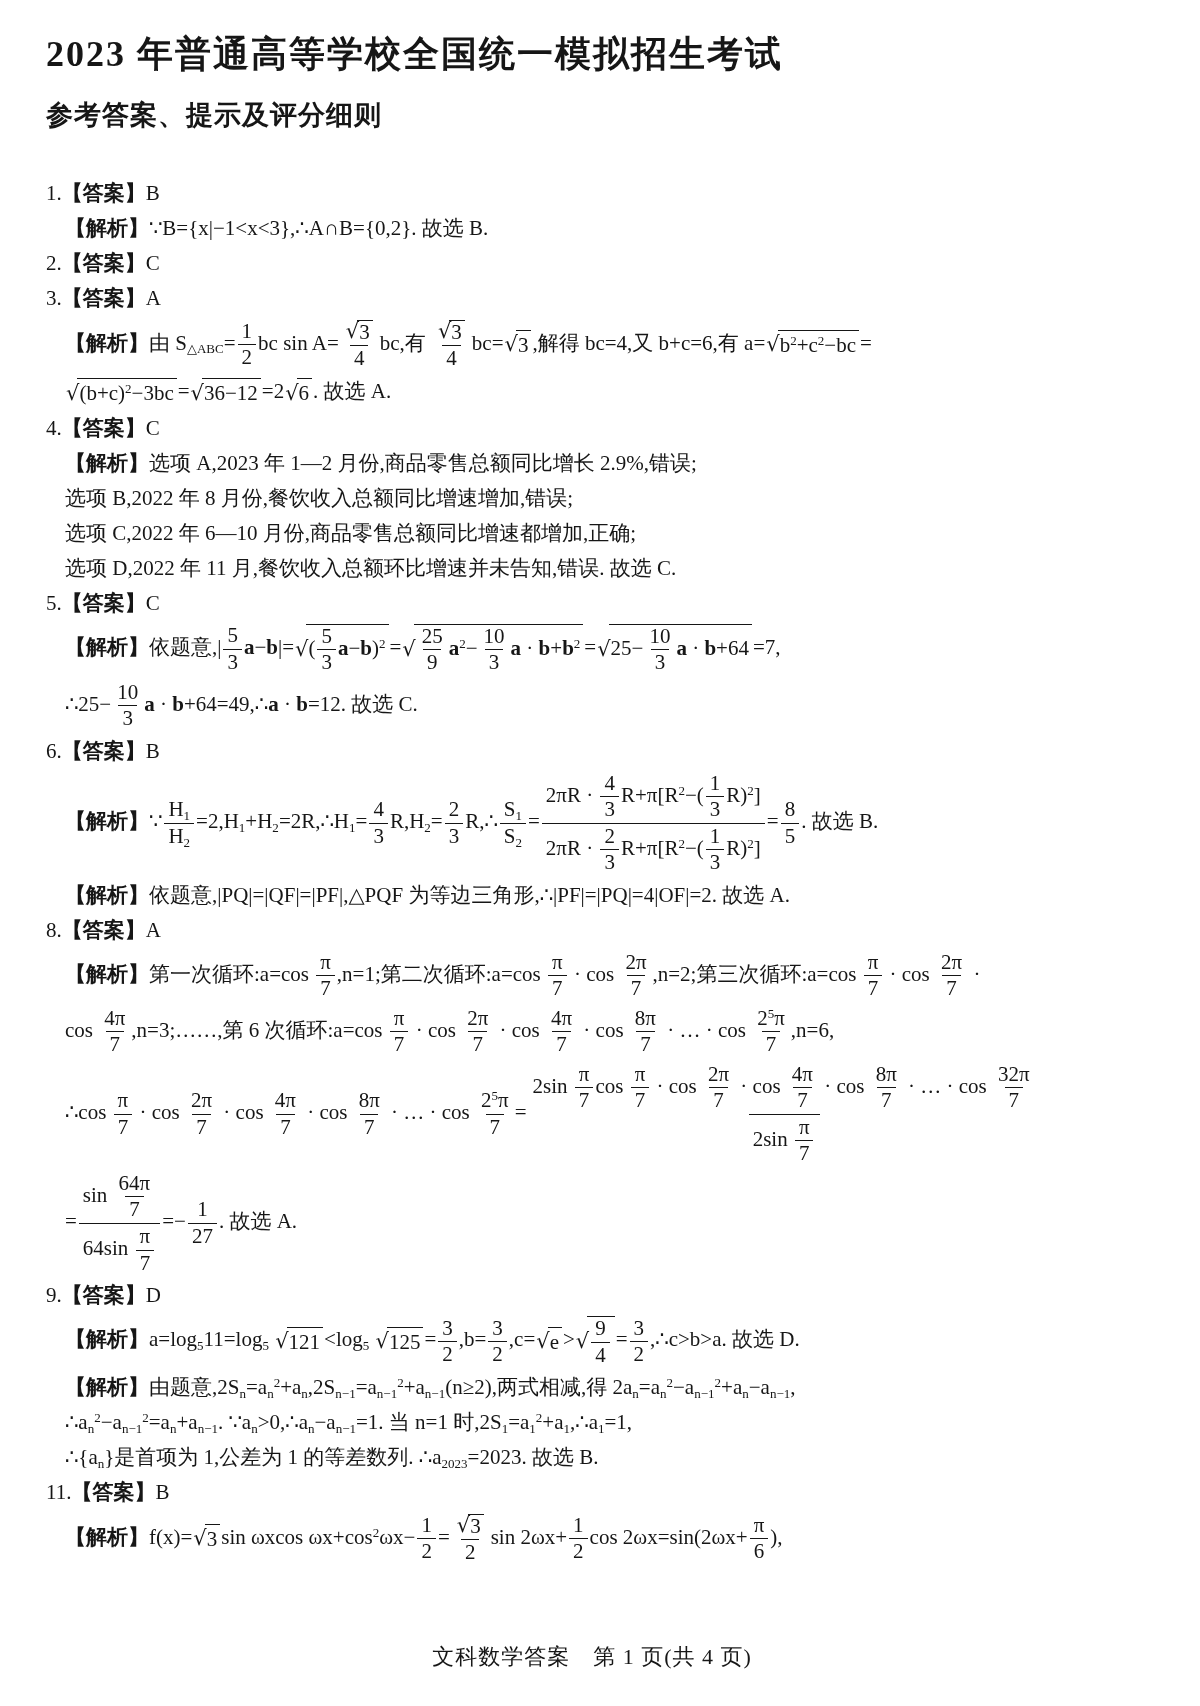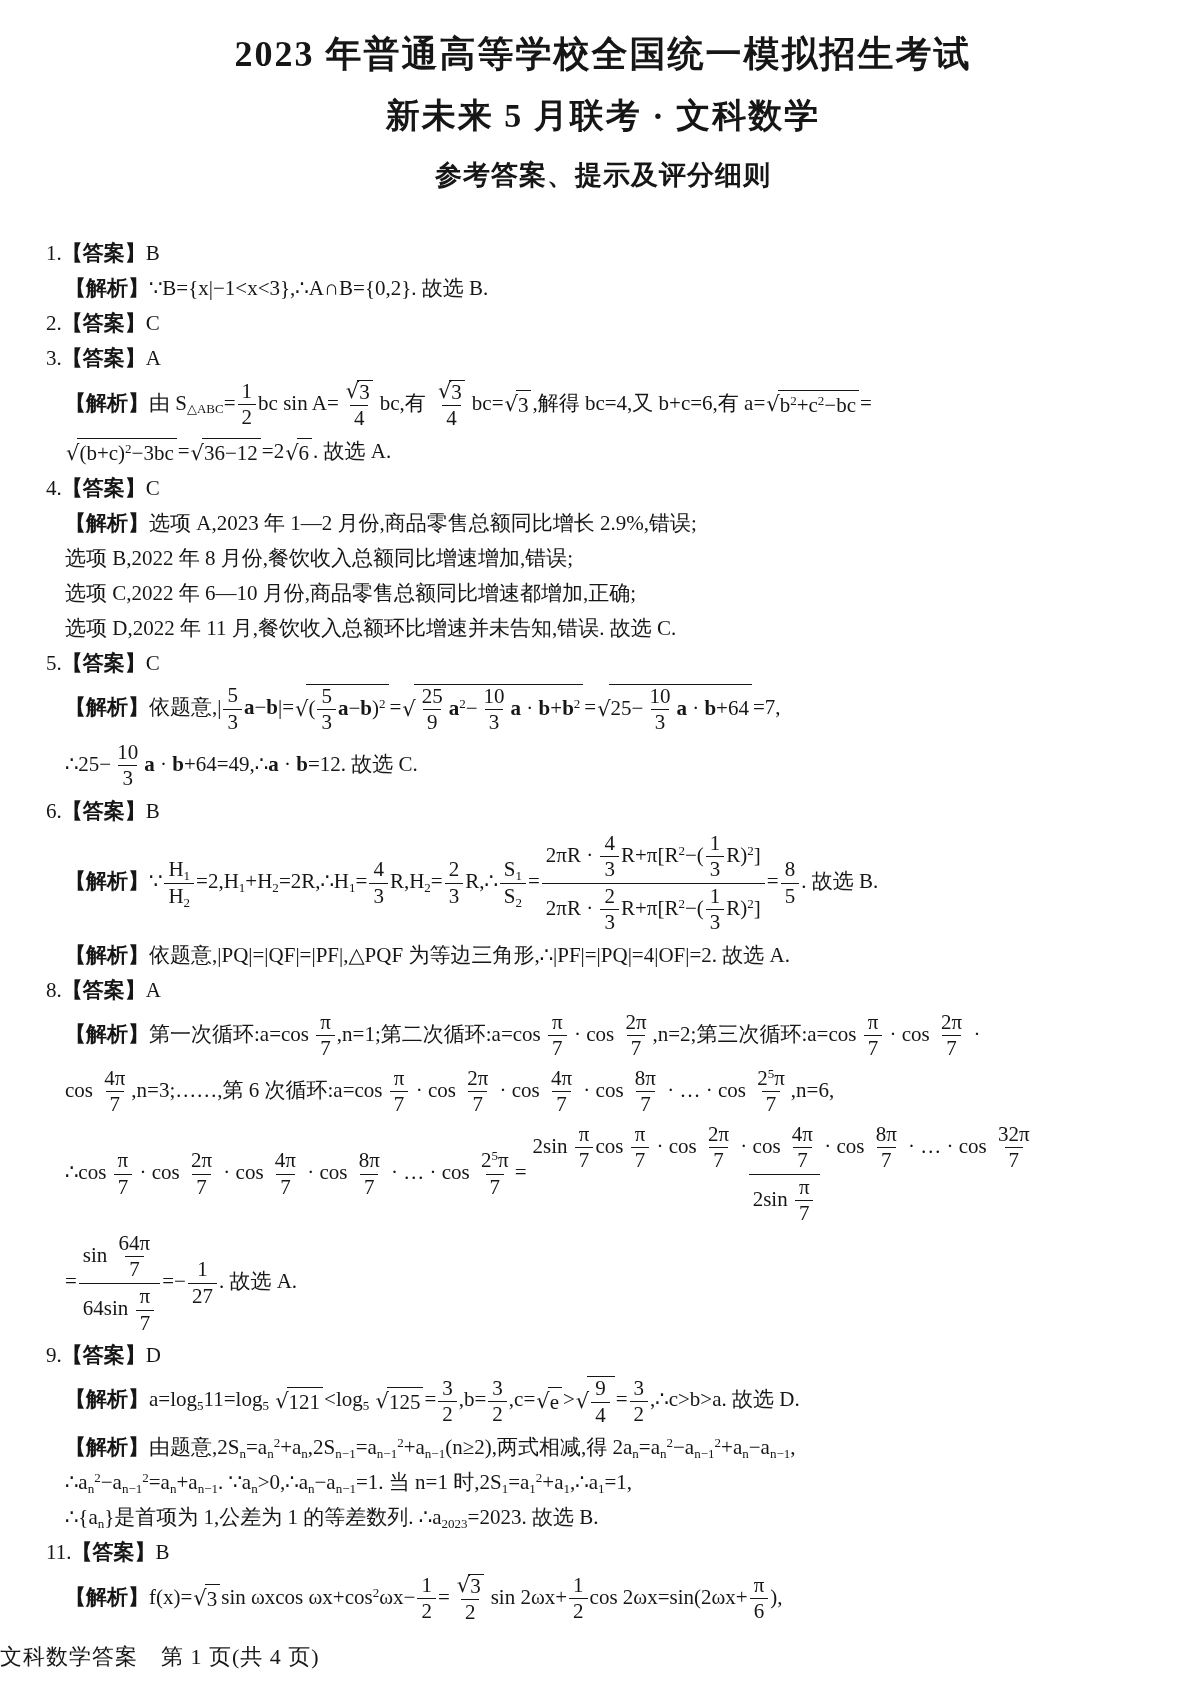--- a/index.html
+++ b/index.html
@@ -9,7 +9,7 @@
     font-family:"Liberation Serif","DejaVu Serif","DejaVu Sans",serif;
   }
   .page{padding:30px 40px 0 46px;}
-  .hdr{ text-align:center; }
+  .hdr{ text-align:left; }
   .t1{font-size:36px;font-weight:700;letter-spacing:2px;}
   .t2{font-size:34px;font-weight:700;margin-top:14px;letter-spacing:2px;}
   .t3{font-size:27px;font-weight:700;margin-top:18px;letter-spacing:1px;}

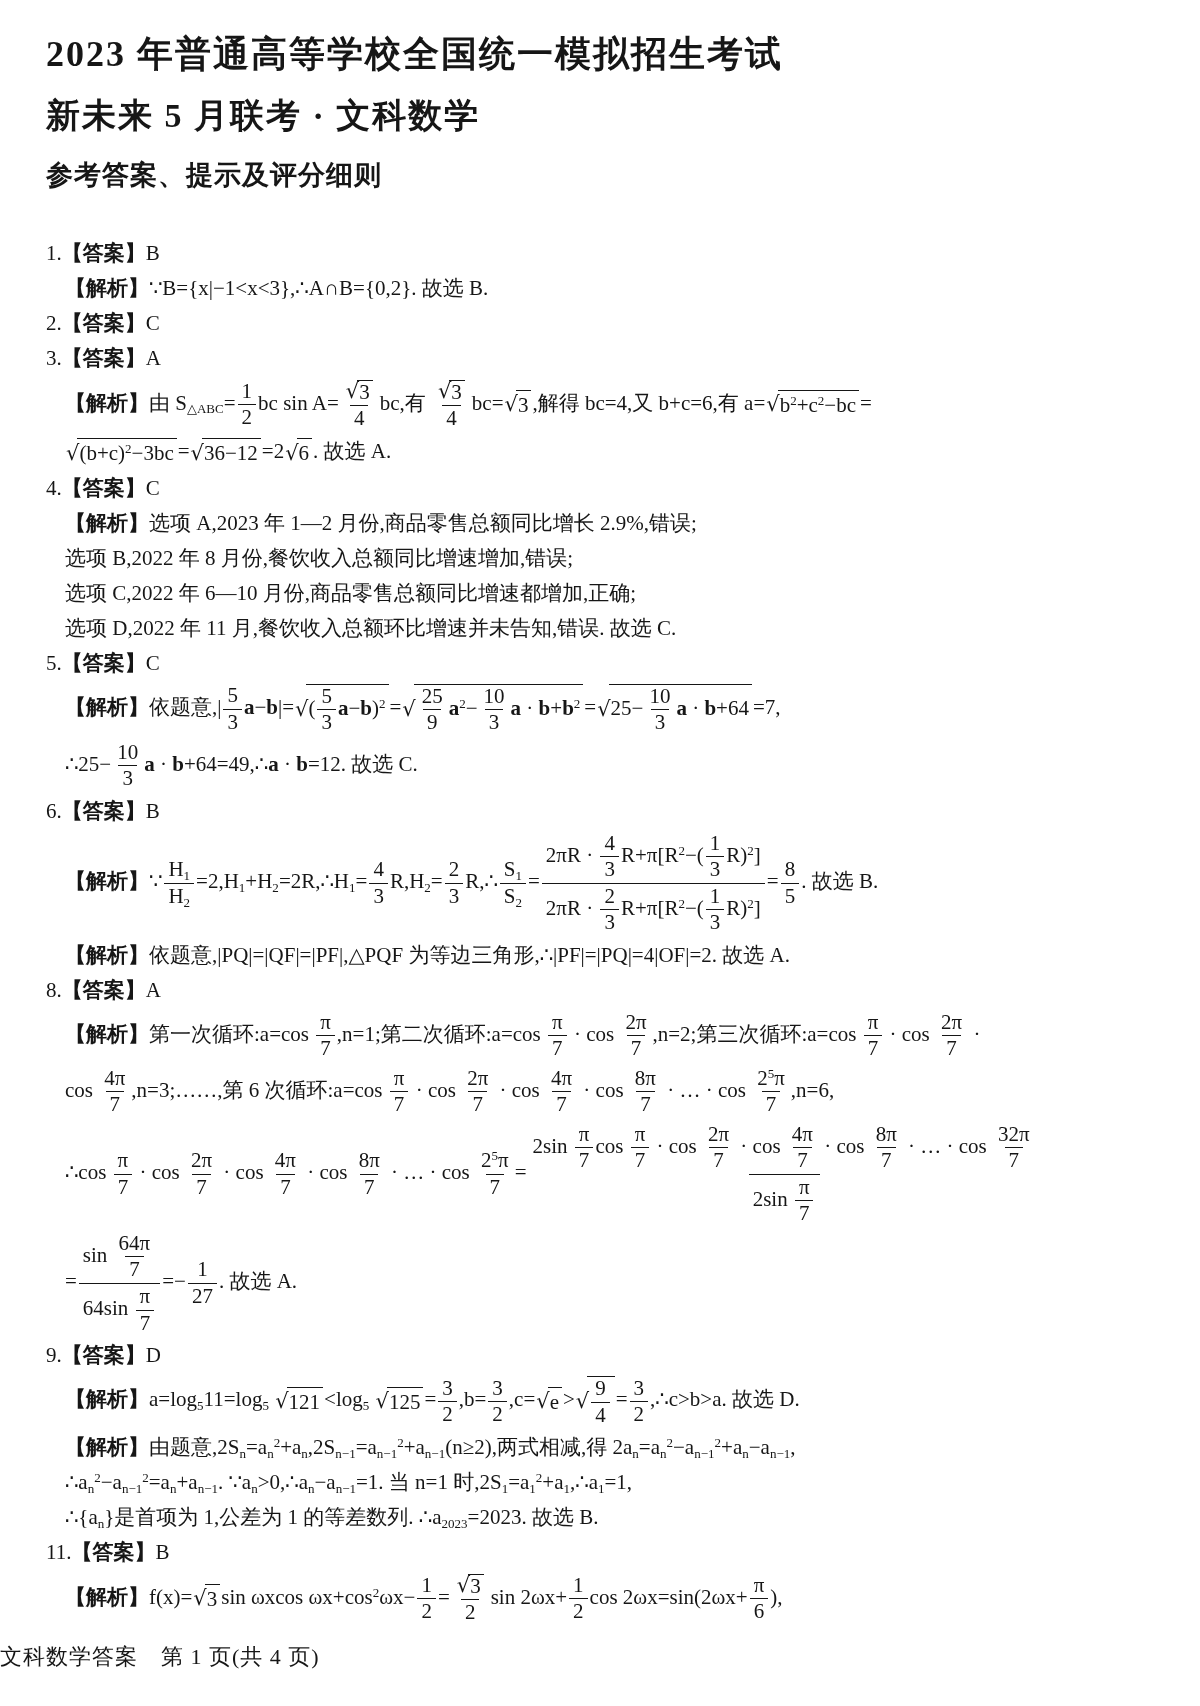--- a/index.html
+++ b/index.html
@@ -36,7 +36,6 @@
 <div class="page">
   <div class="hdr">
     <div class="t1">2023 年普通高等学校全国统一模拟招生考试</div>
-    <div class="t2">新未来 5 月联考 · 文科数学</div>
     <div class="t3">参考答案、提示及评分细则</div>
   </div>
   <main class="content">

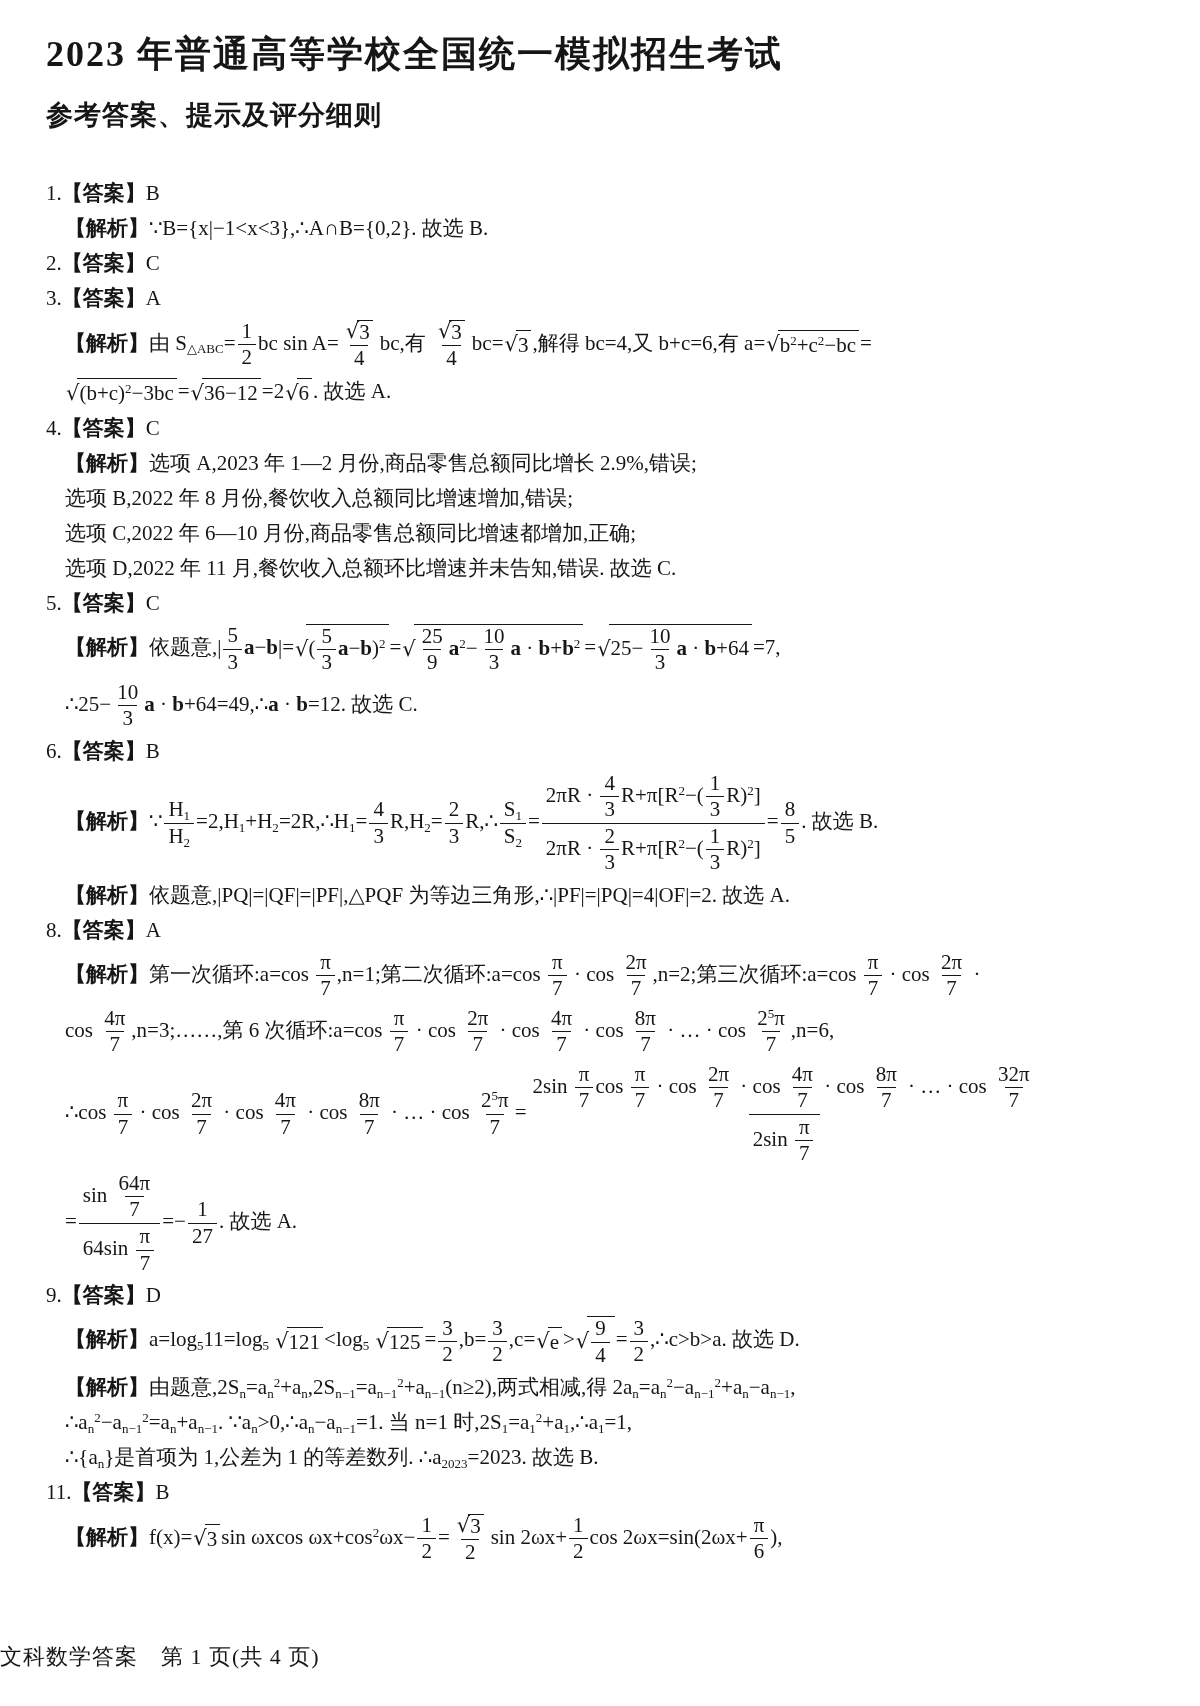--- a/index.html
+++ b/index.html
@@ -27,7 +27,7 @@
   .sqrt{display:inline-flex;align-items:center;vertical-align:middle;margin:0 1px;}
   .sqrt>.rad{font-family:"DejaVu Sans","Liberation Sans",sans-serif;margin-right:-2px;}
   .sqrt>.radbody{border-top:1.6px solid #161616;padding:0 3px 0 2px;}
-  .footer{position:absolute;left:0;right:16px;top:1642px;text-align:left;
+  .footer{position:absolute;left:0;right:16px;top:1642px;text-align:center;
           font-size:22px;letter-spacing:1px;}
 </style>
 </head>

